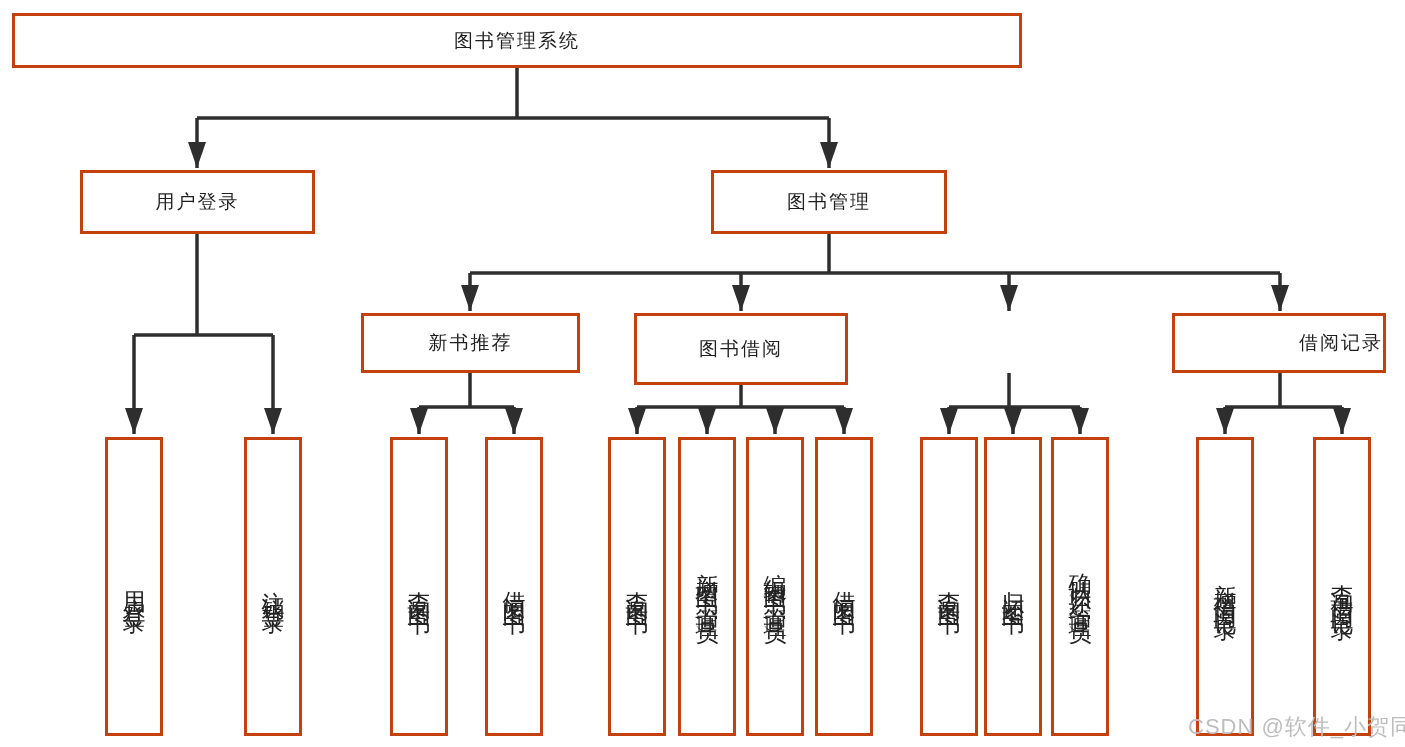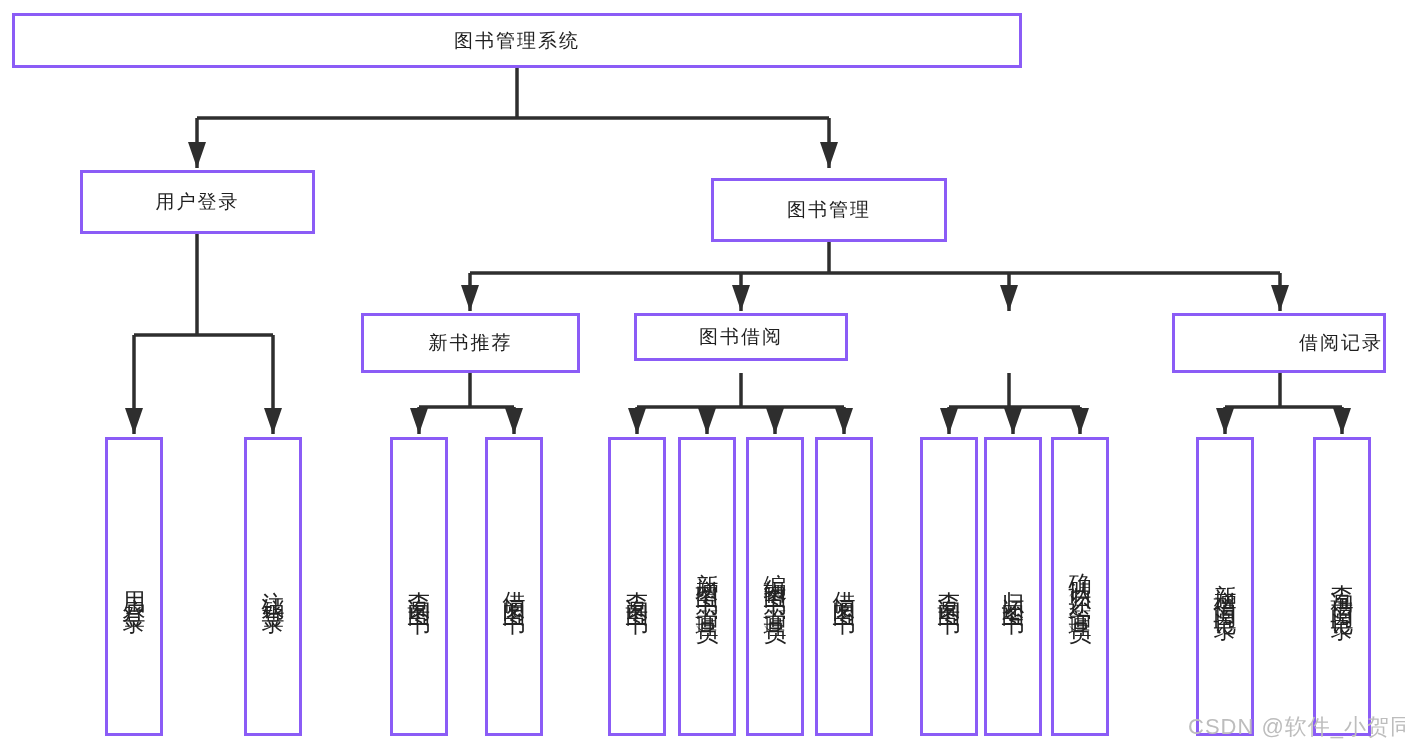--- a/index.html
+++ b/index.html
@@ -24,7 +24,7 @@
   .box {
     position: absolute;
     box-sizing: border-box;
-    border: 3px solid #8b5cf6;
+    border: 3px solid #c2410c;
     background: #ffffff;
     display: flex;
     align-items: center;

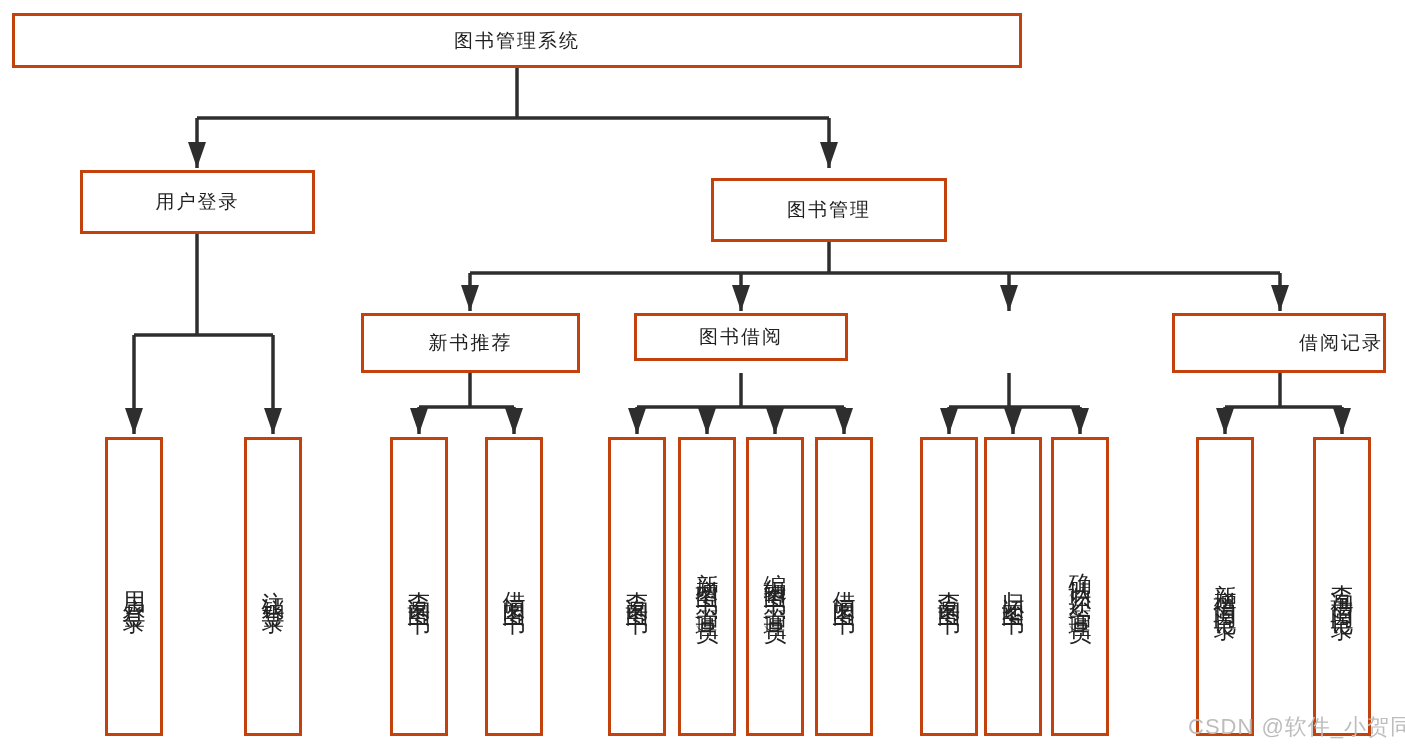--- a/index.html
+++ b/index.html
@@ -123,7 +123,7 @@
   <div class="box hbox" style="left:80px; top:170px; width:235px; height:64px;">
     <span>用户登录</span>
   </div>
-  <div class="box hbox" style="left:711px; top:170px; width:236px; height:64px;margin-top:8px;">
+  <div class="box hbox" style="left:711px; top:170px; width:236px; height:64px;">
     <span>图书管理</span>
   </div>
 

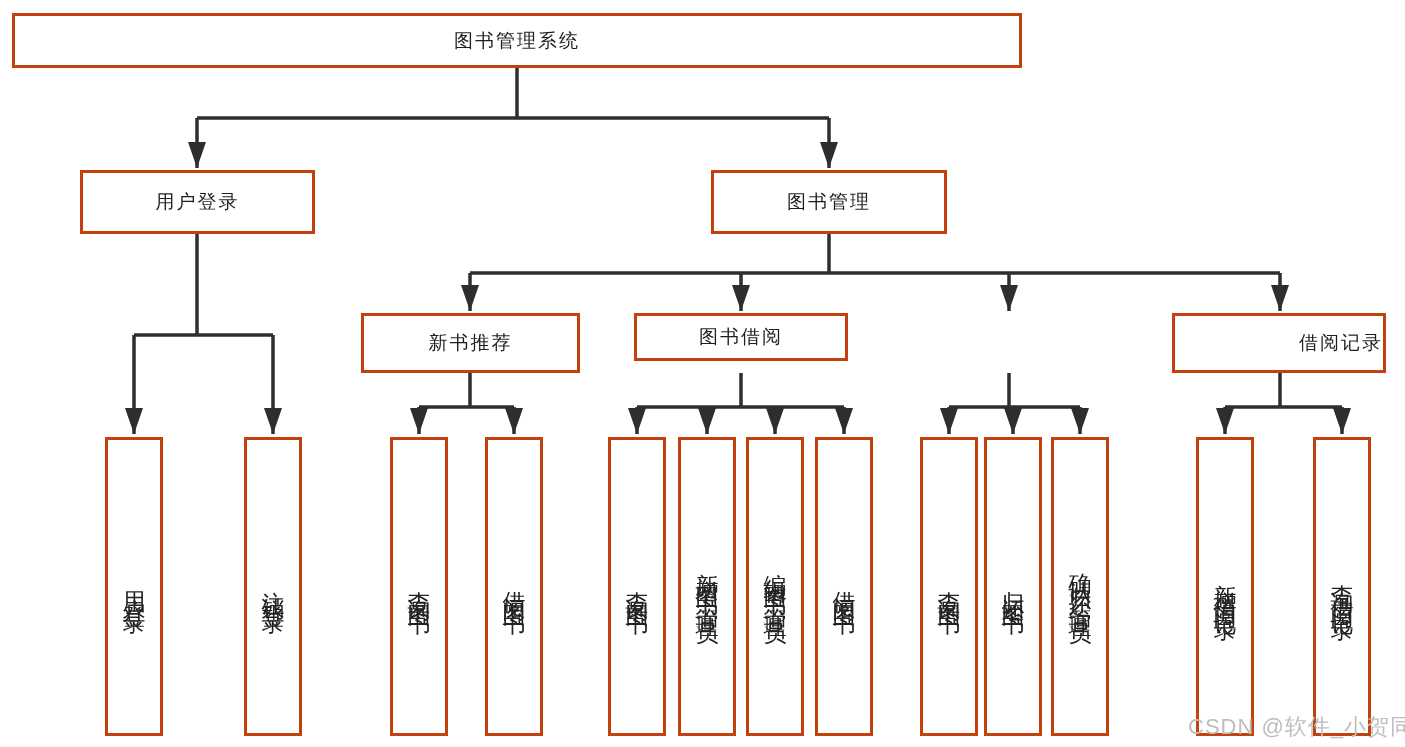--- a/index.html
+++ b/index.html
@@ -130,7 +130,7 @@
   <div class="box hbox" style="left:361px; top:313px; width:219px; height:60px;">
     <span>新书推荐</span>
   </div>
-  <div class="box hbox" style="left:634px; top:313px; width:214px; height:48px;">
+  <div class="box hbox" style="left:634px; top:313px; width:214px; height:72px;">
     <span>图书借阅</span>
   </div>
   <div class="box hbox" style="left:1172px; top:313px; width:214px; height:60px;justify-content:flex-end;">

